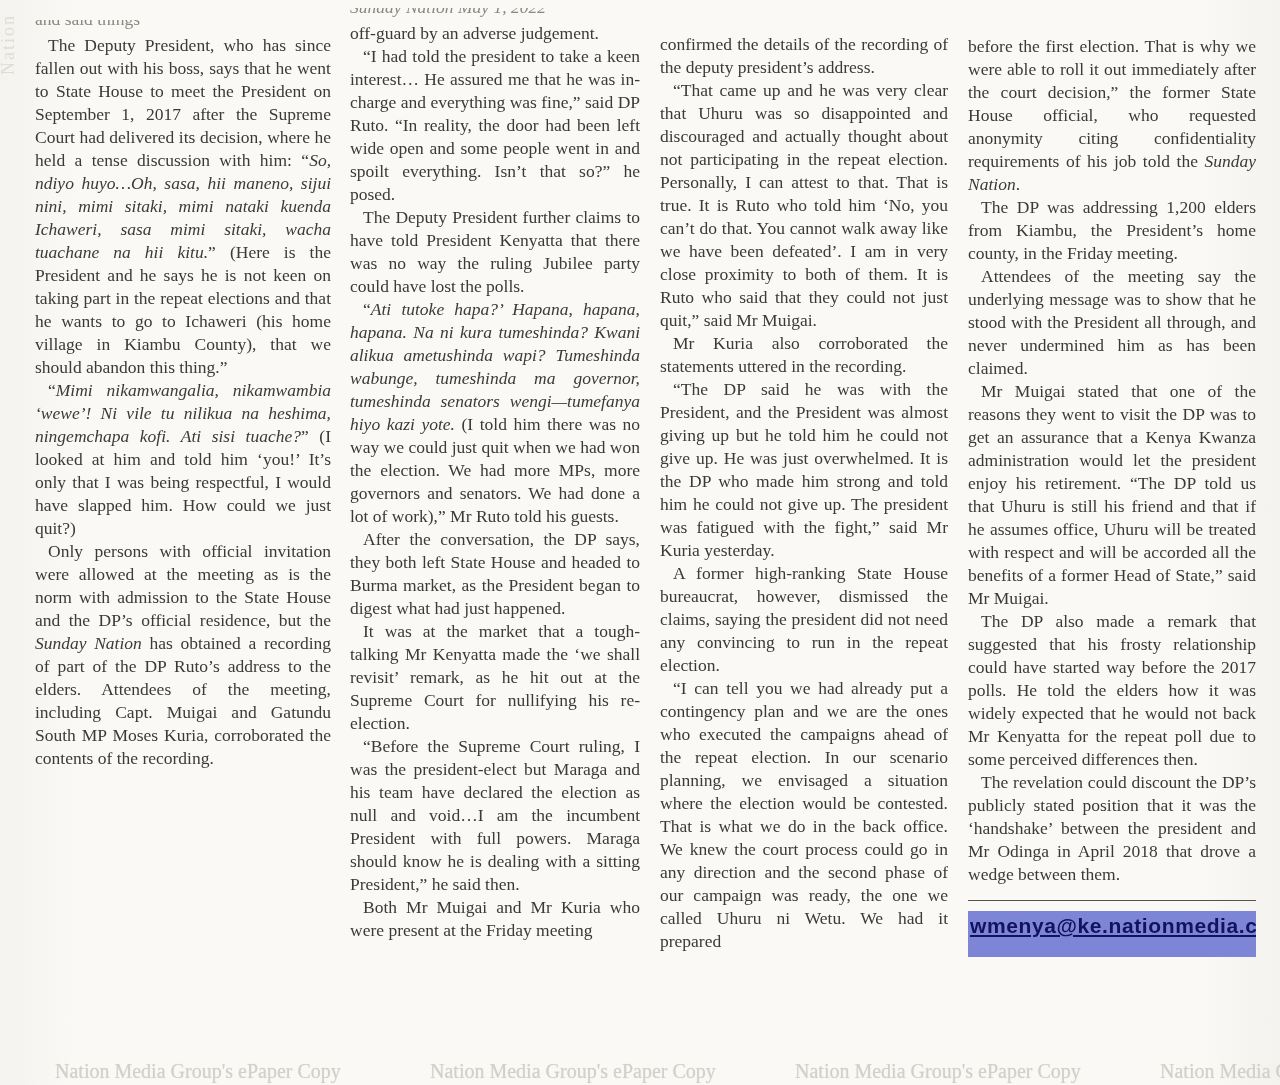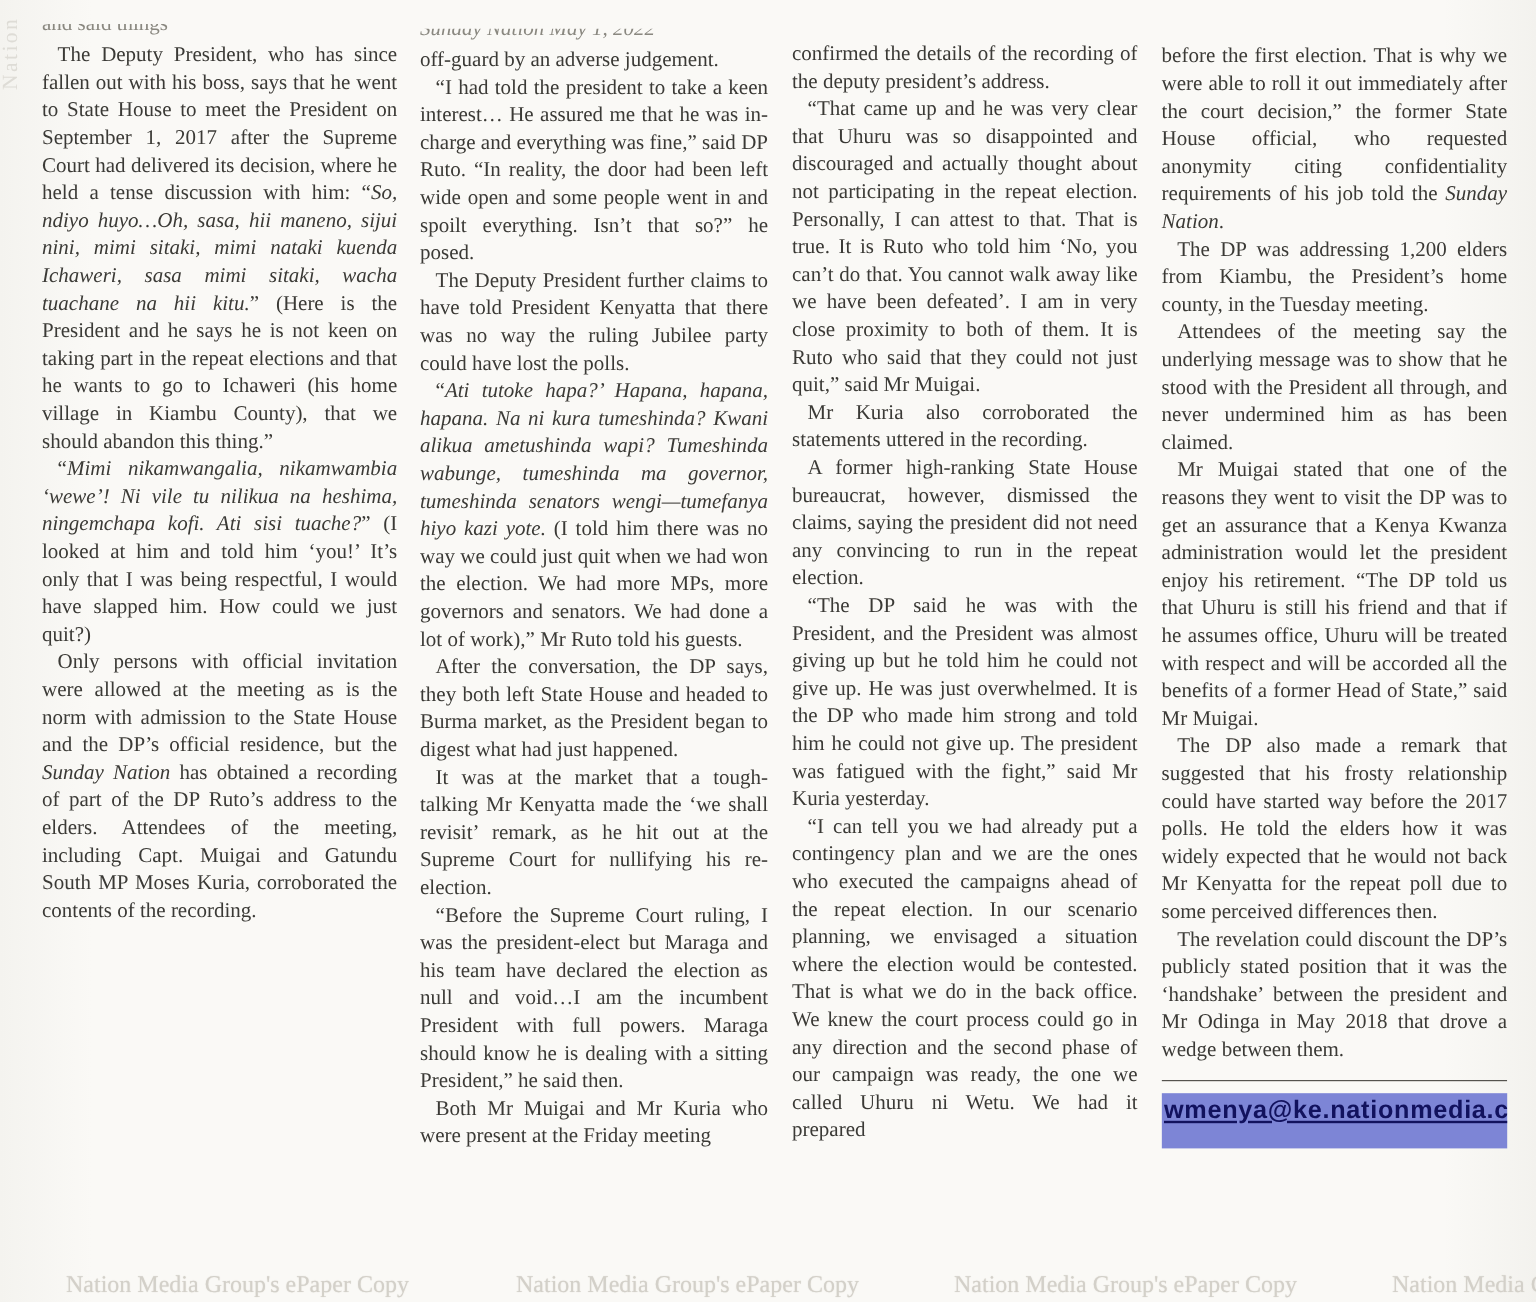--- a/index.html
+++ b/index.html
@@ -27,7 +27,7 @@
     color:#3b3a36;
   }
   .col-1{left:35px;width:296px;padding-top:20px;}
-  .col-2{left:350px;width:290px;padding-top:24px;}
+  .col-2{left:350px;width:290px;padding-top:8px;}
   .col-3{left:660px;width:288px;padding-top:33px;}
   .col-4{left:968px;width:288px;padding-top:35px;}
   .col p{

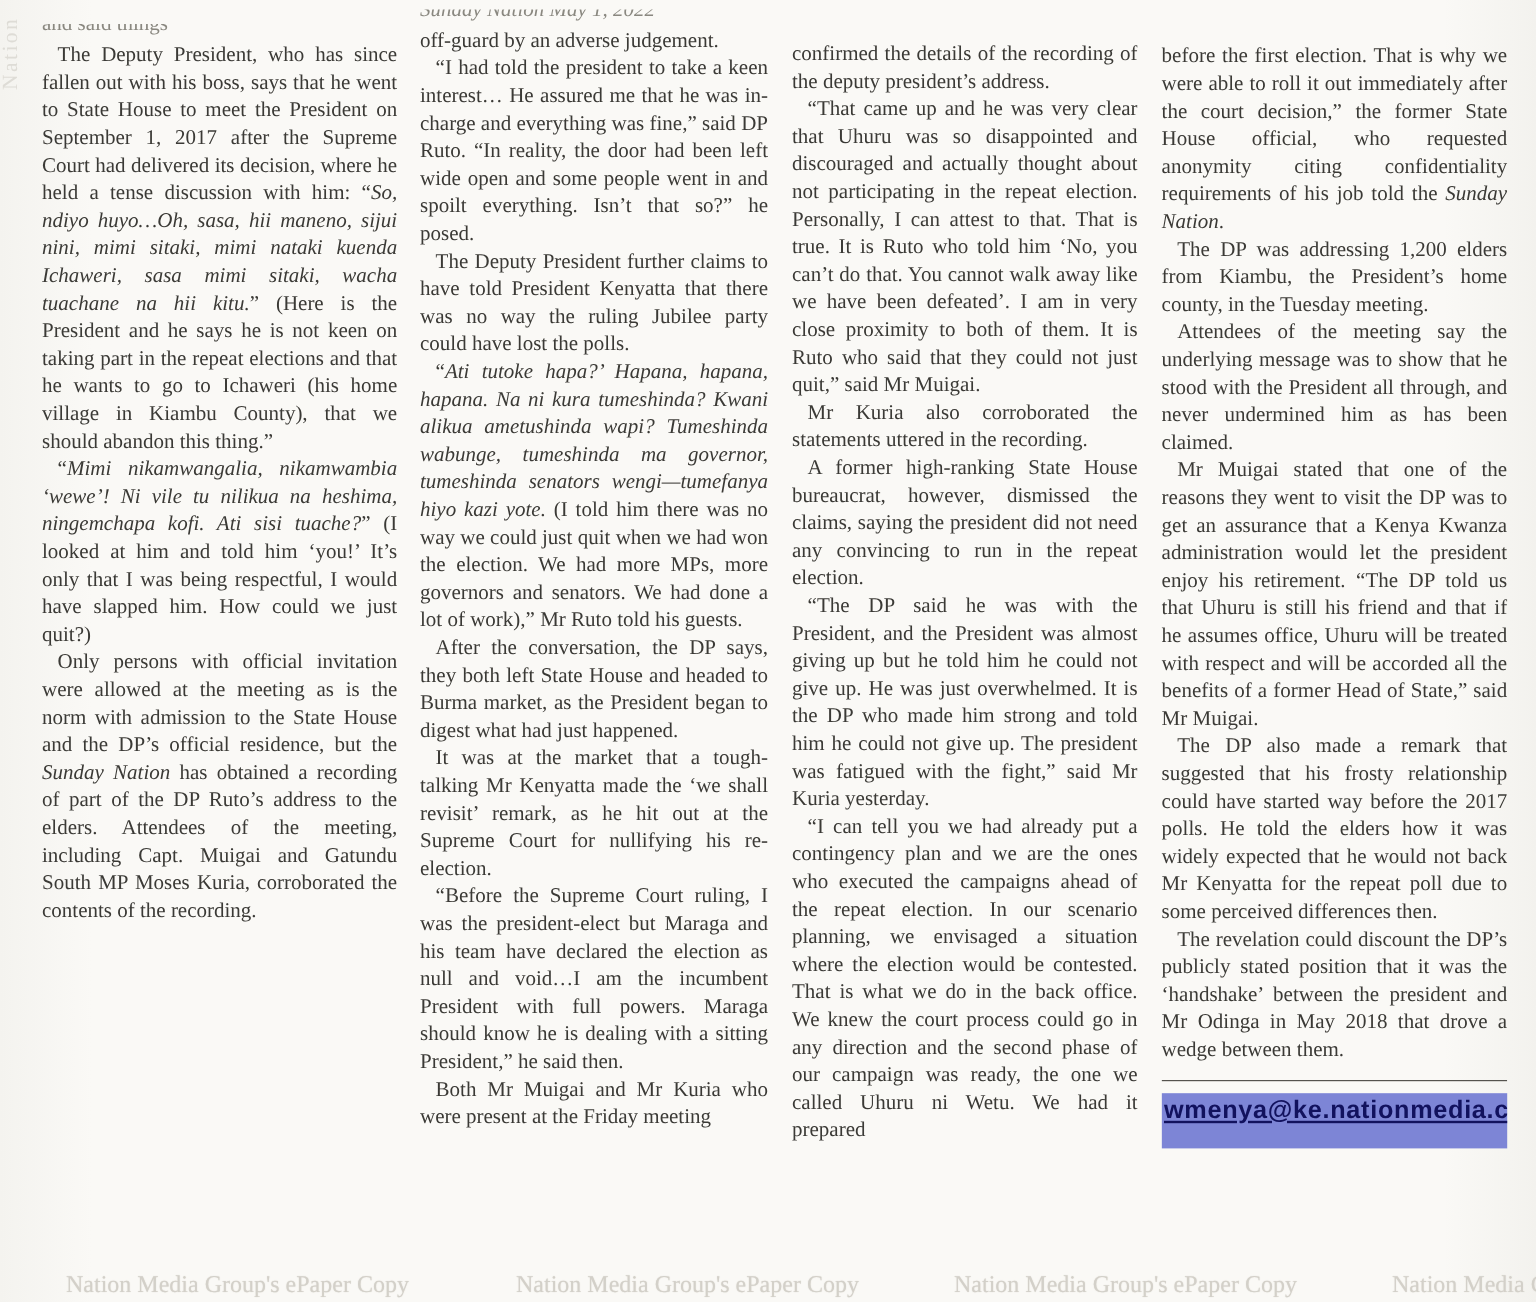--- a/index.html
+++ b/index.html
@@ -134,7 +134,7 @@
   <div class="col col-4">
     <div>
         <p class="noindent"><span>before the first election. That is why we were able to roll it out immediately after the court decision,” the former State House official, who requested anonymity citing confidentiality requirements of his job told the </span><span class="it">Sunday Nation</span><span>.</span></p>
-        <p><span>The DP was addressing 1,200 elders from Kiambu, the President’s home county, in the Tuesday meeting.</span></p>
+        <p><span>The DP was addressing 1,200 elders from Kiambu, the President’s home county, in the Friday meeting.</span></p>
         <p><span>Attendees of the meeting say the underlying message was to show that he stood with the President all through, and never undermined him as has been claimed.</span></p>
         <p><span>Mr Muigai stated that one of the reasons they went to visit the DP was to get an assurance that a Kenya Kwanza administration would let the president enjoy his retirement. “The DP told us that Uhuru is still his friend and that if he assumes office, Uhuru will be treated with respect and will be accorded all the benefits of a former Head of State,” said Mr Muigai.</span></p>
         <p><span>The DP also made a remark that suggested that his frosty relationship could have started way before the 2017 polls. He told the elders how it was widely expected that he would not back Mr Kenyatta for the repeat poll due to some perceived differences then.</span></p>

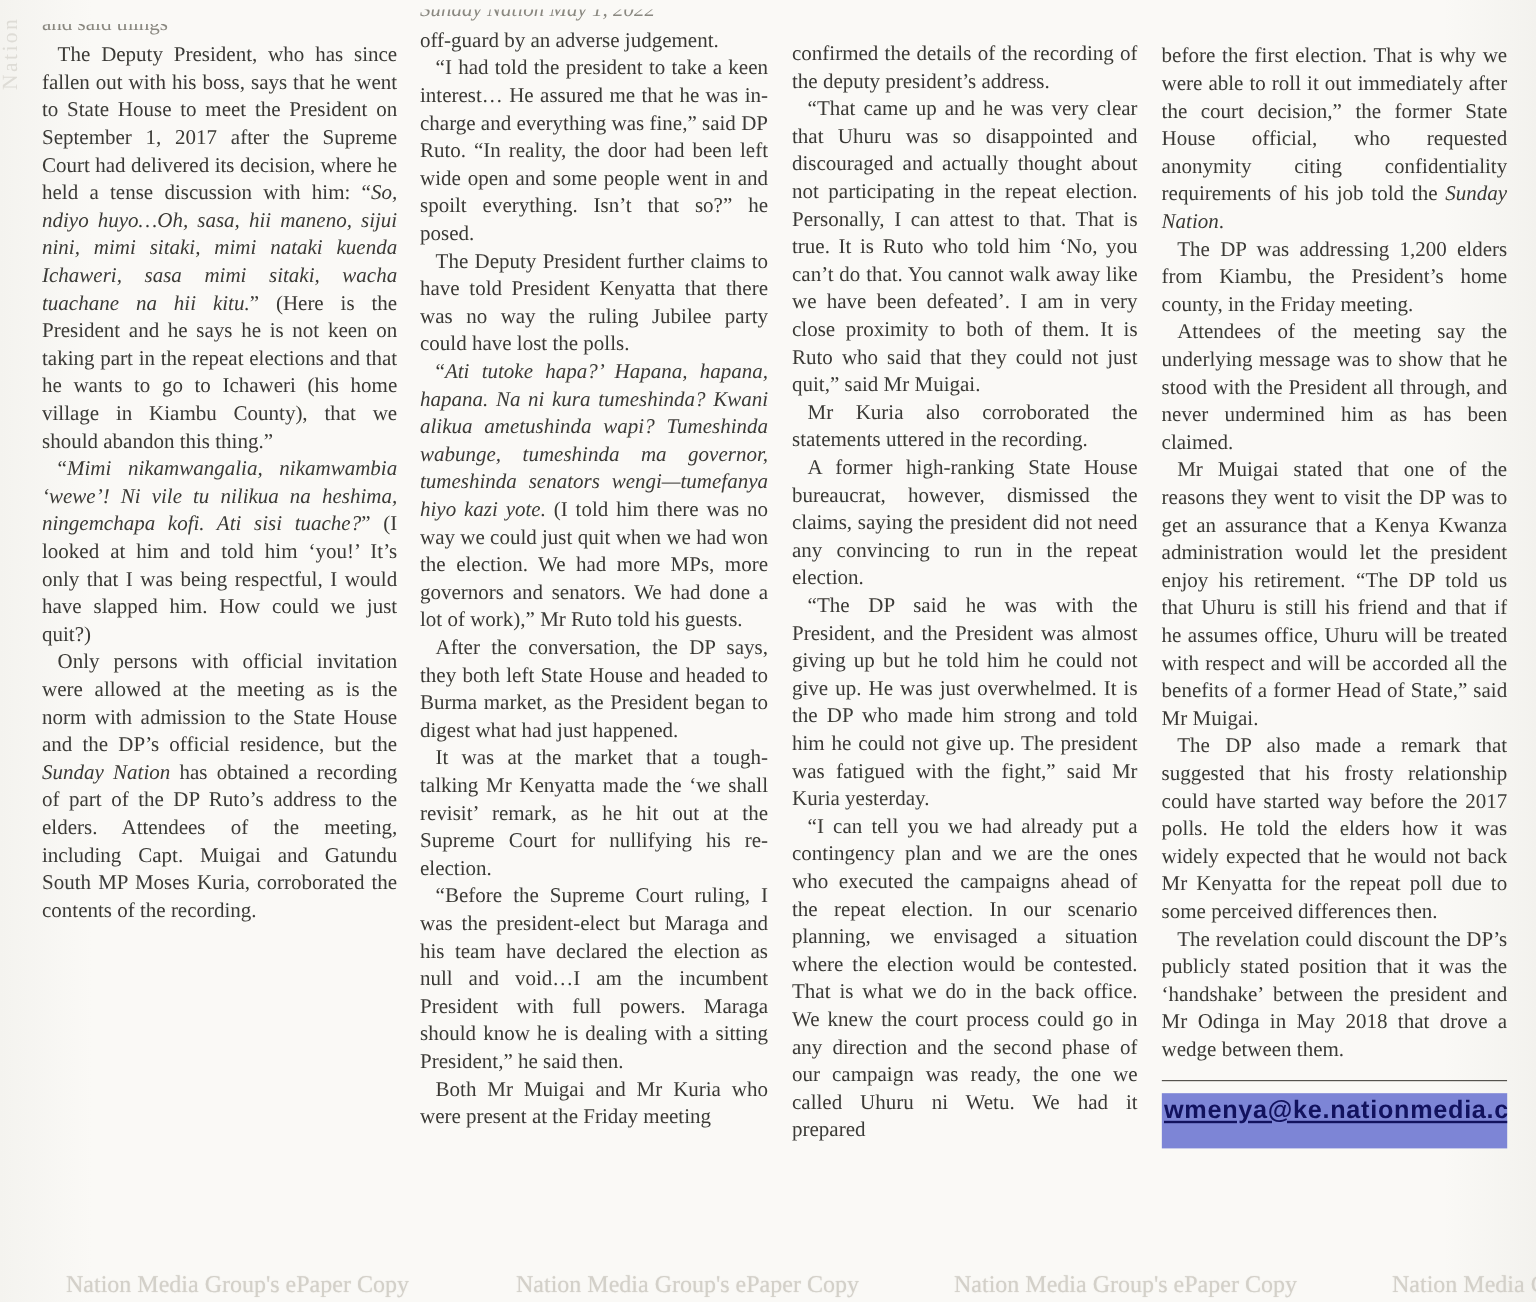--- a/index.html
+++ b/index.html
@@ -126,8 +126,8 @@
       <p class="noindent"><span>confirmed the details of the recording of the deputy president’s address.</span></p>
       <p><span>“That came up and he was very clear that Uhuru was so disappointed and discouraged and actually thought about not participating in the repeat election. Personally, I can attest to that. That is true. It is Ruto who told him ‘No, you can’t do that. You cannot walk away like we have been defeated’. I am in very close proximity to both of them. It is Ruto who said that they could not just quit,” said Mr Muigai.</span></p>
       <p><span>Mr Kuria also corroborated the statements uttered in the recording.</span></p>
+      <p><span>“The DP said he was with the President, and the President was almost giving up but he told him he could not give up. He was just overwhelmed. It is the DP who made him strong and told him he could not give up. The president was fatigued with the fight,” said Mr Kuria yesterday.</span></p>
       <p><span>A former high-ranking State House bureaucrat, however, dismissed the claims, saying the president did not need any convincing to run in the repeat election.</span></p>
-      <p><span>“The DP said he was with the President, and the President was almost giving up but he told him he could not give up. He was just overwhelmed. It is the DP who made him strong and told him he could not give up. The president was fatigued with the fight,” said Mr Kuria yesterday.</span></p>
       <p><span>“I can tell you we had already put a contingency plan and we are the ones who executed the campaigns ahead of the repeat election. In our scenario planning, we envisaged a situation where the election would be contested. That is what we do in the back office. We knew the court process could go in any direction and the second phase of our campaign was ready, the one we called Uhuru ni Wetu. We had it prepared</span></p>
     </div>
 

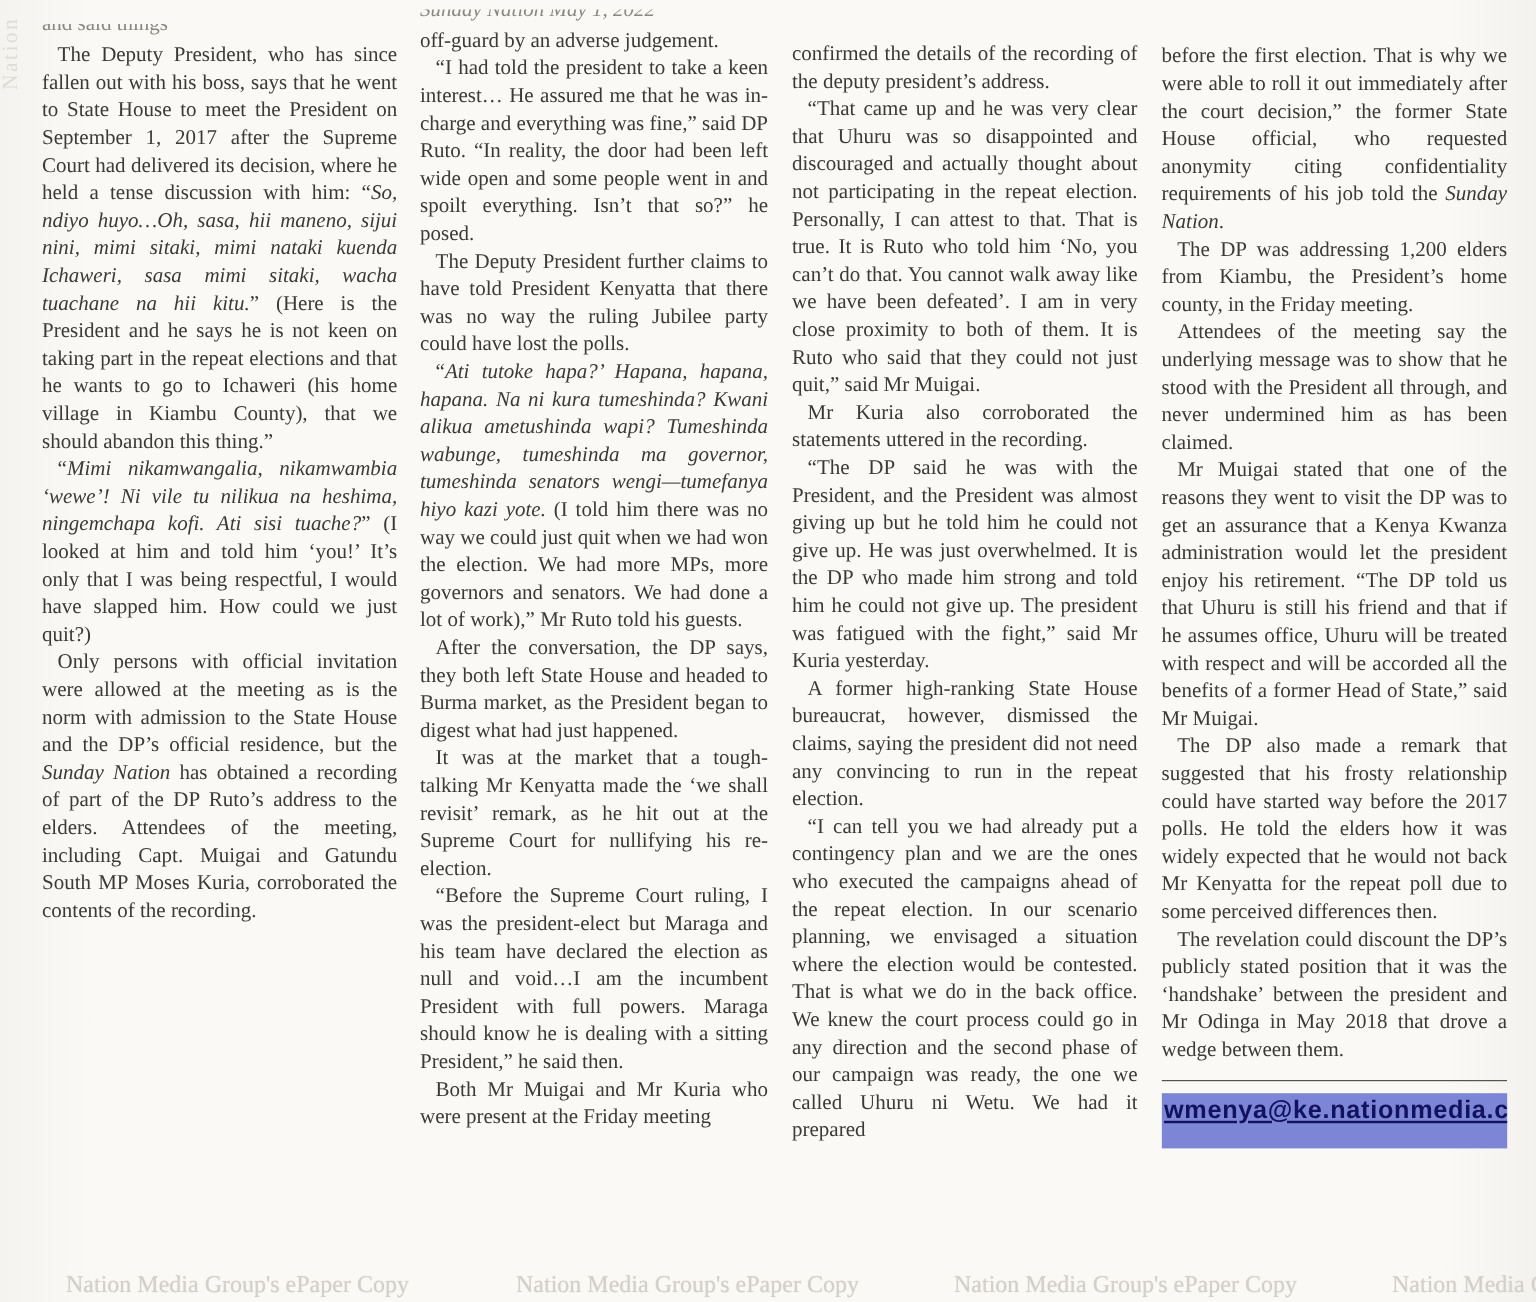--- a/index.html
+++ b/index.html
@@ -138,7 +138,7 @@
         <p><span>Attendees of the meeting say the underlying message was to show that he stood with the President all through, and never undermined him as has been claimed.</span></p>
         <p><span>Mr Muigai stated that one of the reasons they went to visit the DP was to get an assurance that a Kenya Kwanza administration would let the president enjoy his retirement. “The DP told us that Uhuru is still his friend and that if he assumes office, Uhuru will be treated with respect and will be accorded all the benefits of a former Head of State,” said Mr Muigai.</span></p>
         <p><span>The DP also made a remark that suggested that his frosty relationship could have started way before the 2017 polls. He told the elders how it was widely expected that he would not back Mr Kenyatta for the repeat poll due to some perceived differences then.</span></p>
-        <p><span>The revelation could discount the DP’s publicly stated position that it was the ‘handshake’ between the president and Mr Odinga in May 2018 that drove a wedge between them.</span></p>
+        <p><span>The revelation could discount the DP’s publicly stated position that it was the ‘handshake’ between the president and Mr Odinga in April 2018 that drove a wedge between them.</span></p>
       </div>
     <hr class="byline-rule">
     <a class="email-highlight">wmenya@ke.nationmedia.com</a>

